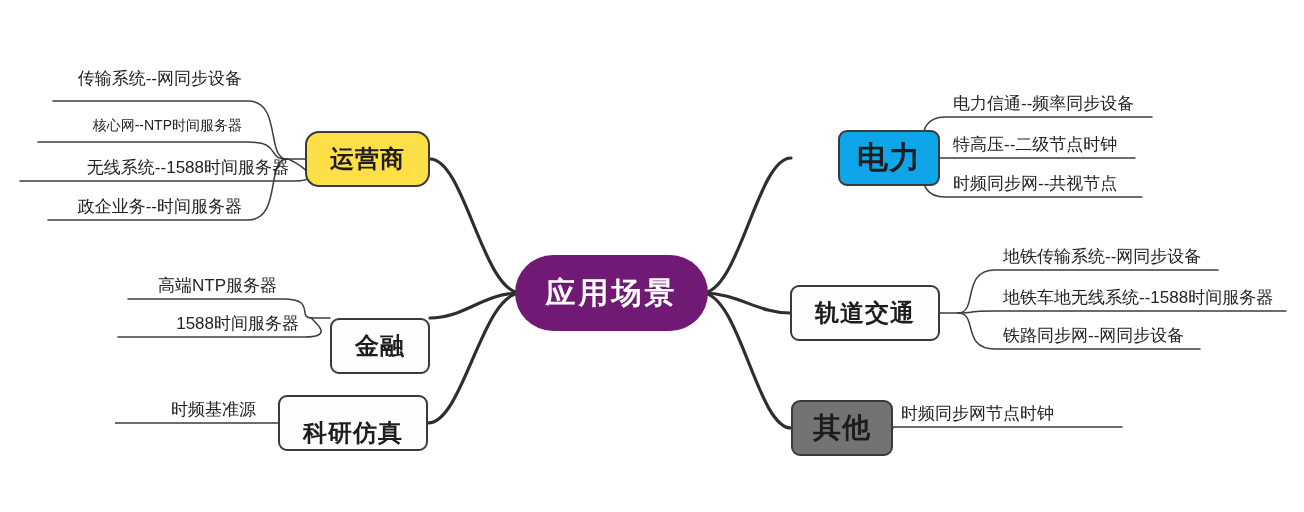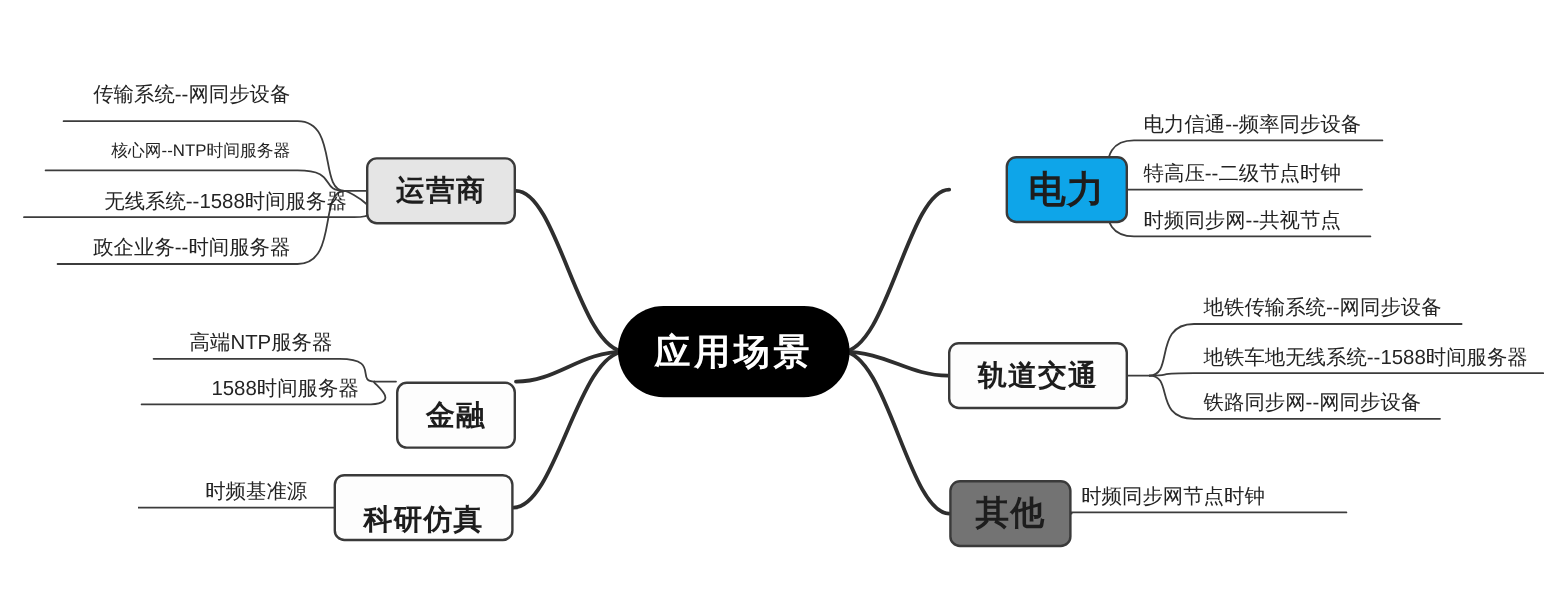--- a/index.html
+++ b/index.html
@@ -112,7 +112,7 @@
     <div class="node-center" id="center-node" style="left: 515px; top: 255px; width: 193px; height: 76px; background: #000000; color: rgb(255, 255, 255); font-size: 30px;">
       <span>应用场景</span>
     </div>
-  <div class="node-box" style="left: 305px; top: 131px; width: 125px; height: 56px; border-color: rgb(58, 58, 58); background: #e5e5e5; color: rgb(29, 29, 29); font-size: 24px;">
+  <div class="node-box" style="left: 305px; top: 131px; width: 125px; height: 56px; border-color: rgb(58, 58, 58); background: #fde047; color: rgb(29, 29, 29); font-size: 24px; border-radius: 14px;">
         <span>运营商</span>
       </div>
       <div class="node-box" style="left: 330px; top: 290px; width: 100px; height: 56px; border-color: rgb(58, 58, 58); background: rgb(253, 253, 253); color: rgb(29, 29, 29); font-size: 24px; margin-top: 28px;">

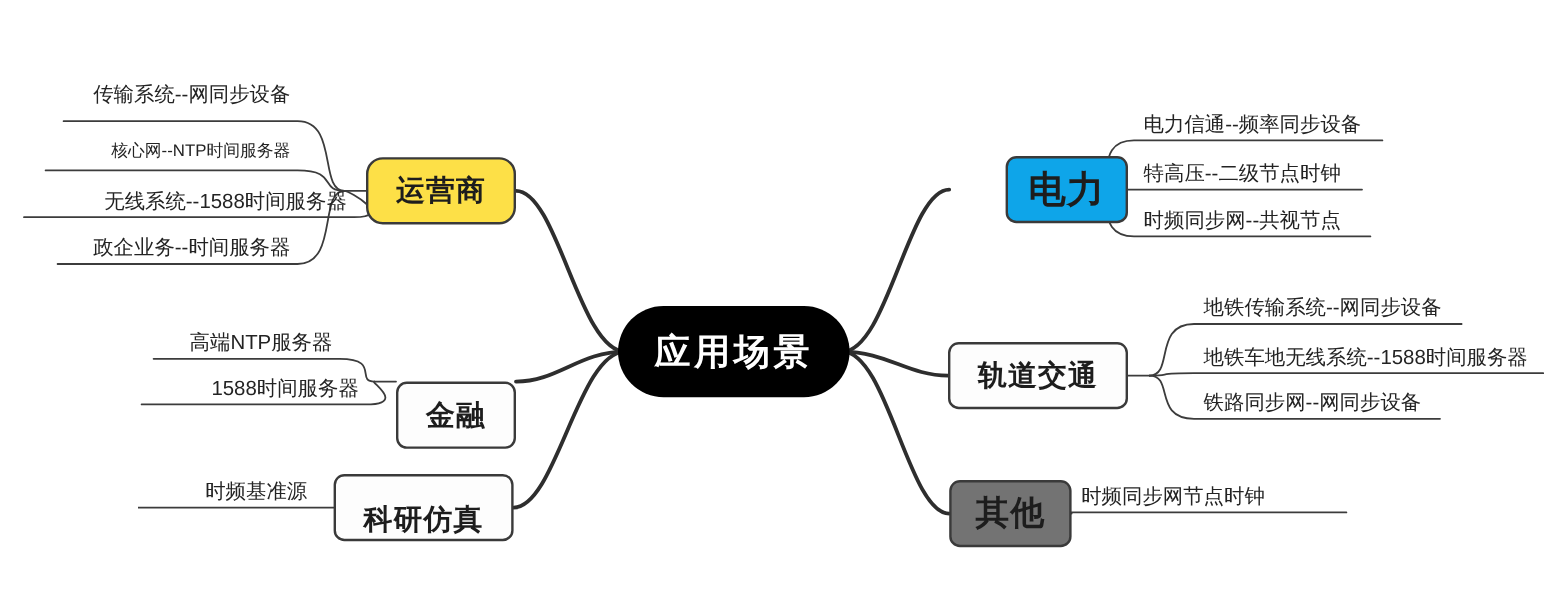--- a/index.html
+++ b/index.html
@@ -109,7 +109,7 @@
   </svg>
 
   <div id="nodes-layer">
-    <div class="node-center" id="center-node" style="left: 515px; top: 255px; width: 193px; height: 76px; background: #000000; color: rgb(255, 255, 255); font-size: 30px;">
+    <div class="node-center" id="center-node" style="left: 515px; top: 255px; width: 193px; height: 76px; background: #701a75; color: rgb(255, 255, 255); font-size: 30px;">
       <span>应用场景</span>
     </div>
   <div class="node-box" style="left: 305px; top: 131px; width: 125px; height: 56px; border-color: rgb(58, 58, 58); background: #fde047; color: rgb(29, 29, 29); font-size: 24px; border-radius: 14px;">

